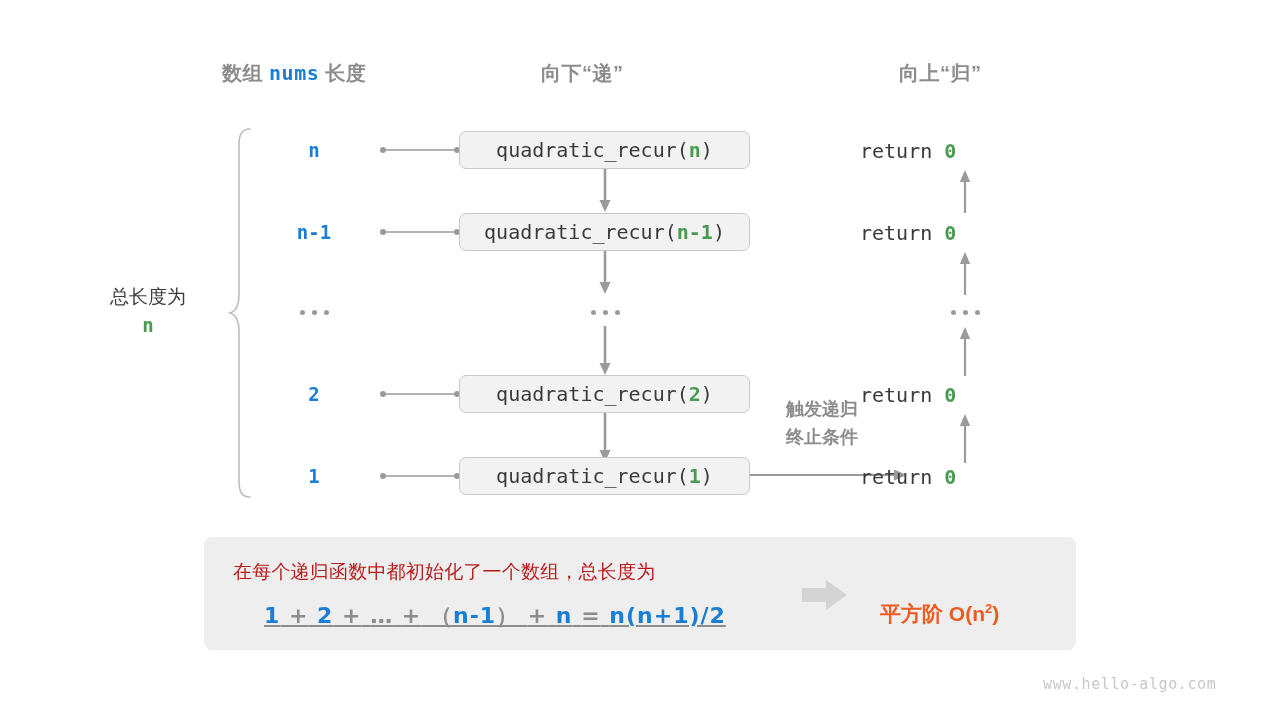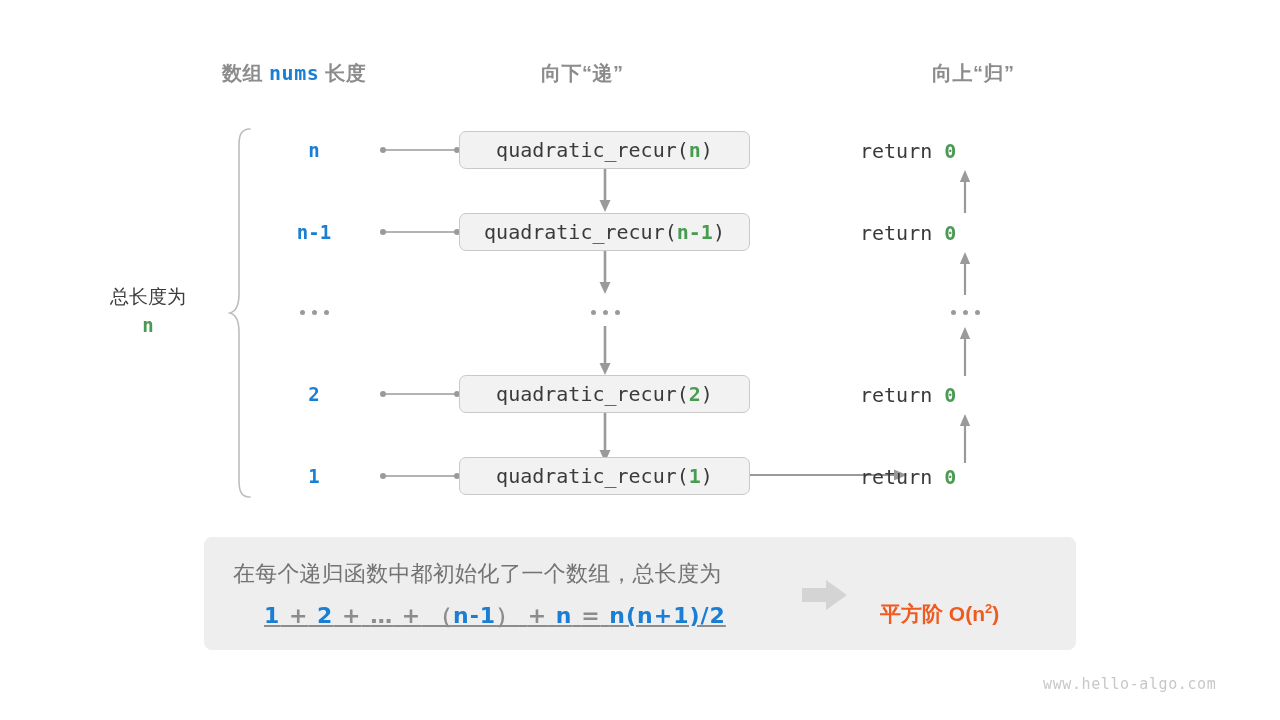--- a/index.html
+++ b/index.html
@@ -170,7 +170,7 @@
 
   <div class="abs col-head" style="left:541px; top:60px;">向下“递”</div>
 
-  <div class="abs col-head" style="left:899px; top:60px;margin-left:33px;">向上“归”</div>
+  <div class="abs col-head" style="left:899px; top:60px;">向上“归”</div>
 
   <div class="abs" style="left:228px; top:126px;">
     <svg width="26" height="374" viewBox="0 0 26 374">

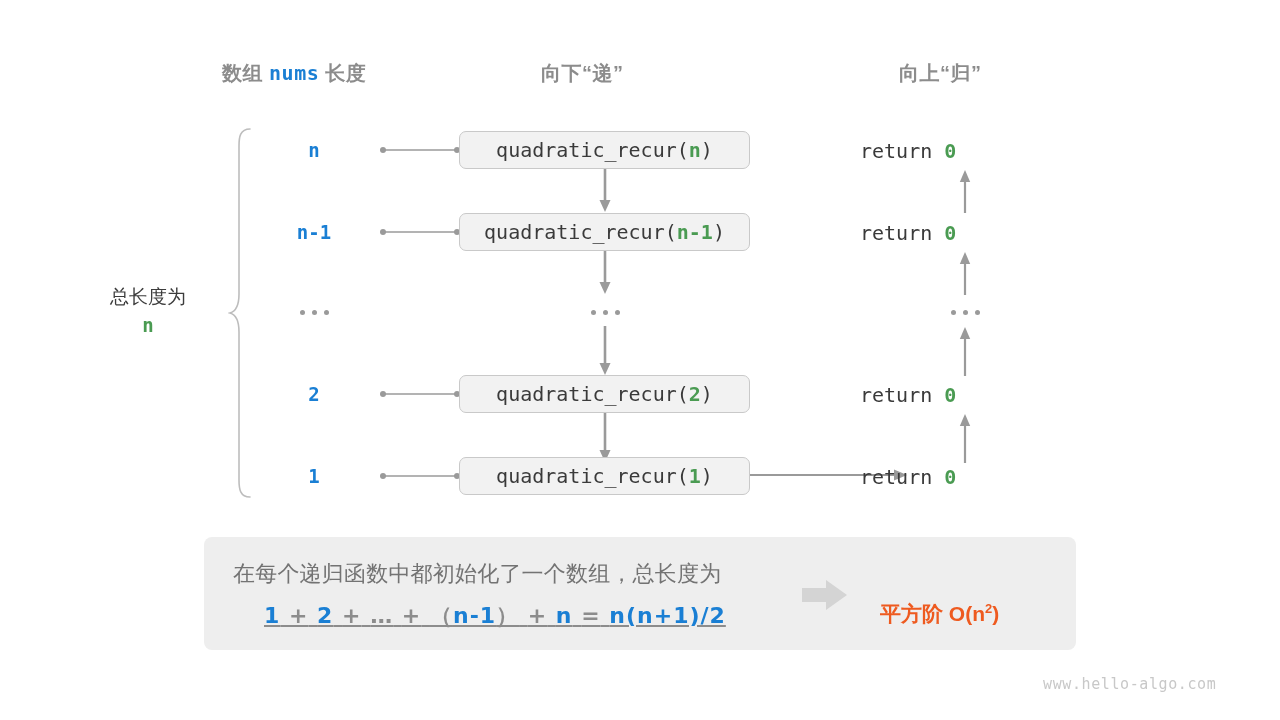--- a/index.html
+++ b/index.html
@@ -329,6 +329,10 @@
     </svg>
   </div>
 
+  <div class="abs term-note" style="left:762px; top:396px; width:120px;">
+    <div>触发递归</div>
+    <div>终止条件</div>
+  </div>
 
   <div class="abs len-label" style="left:275px; top:465px; width:78px;">1</div>
 

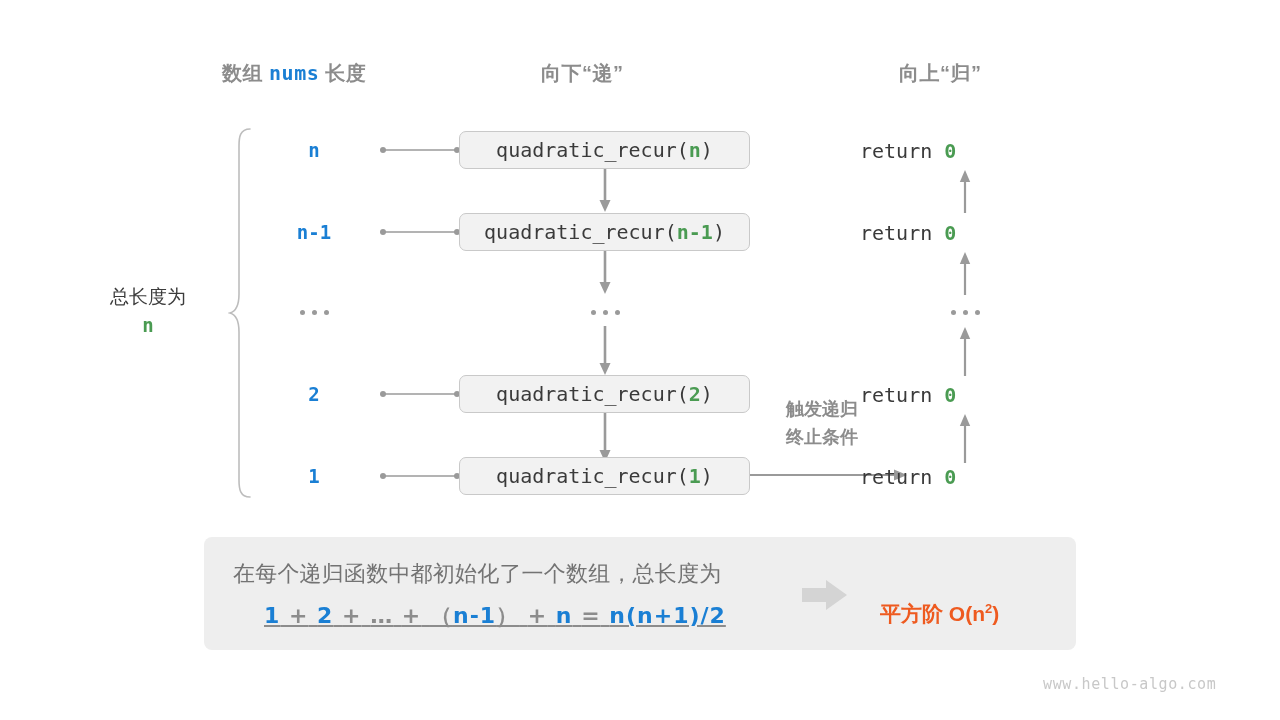--- a/index.html
+++ b/index.html
@@ -114,8 +114,8 @@
     border-radius: 8px;
   }
   .sum-text {
-    font-size: 22px;
-    color: #737373;
+    font-size: 19px;
+    color: #b91c1c;
     white-space: nowrap;
     letter-spacing: 0.2px;
   }

